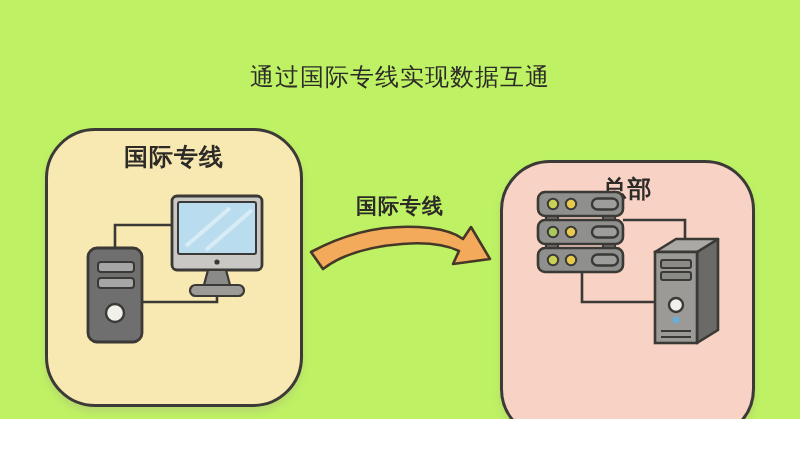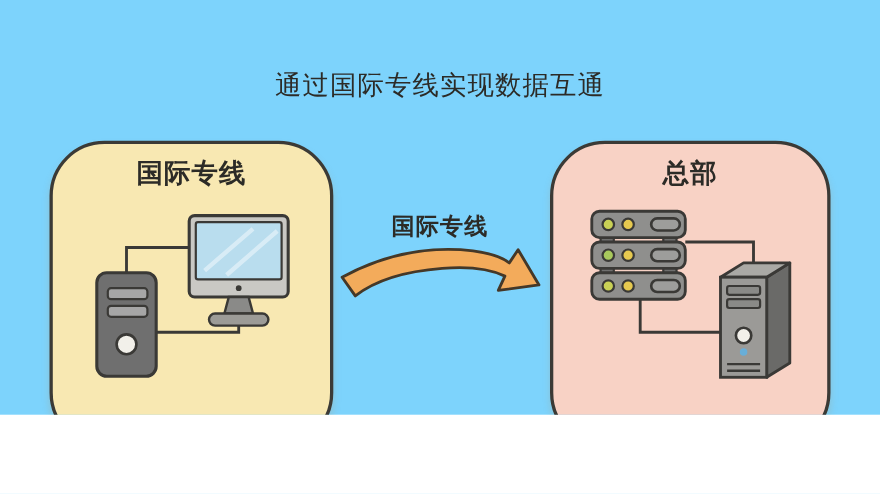--- a/index.html
+++ b/index.html
@@ -5,9 +5,9 @@
   html,body{margin:0;padding:0;}
   .stage{
     position:relative;
-    width:800px;height:377px;
+    width:800px;height:419px;
     background:linear-gradient(160deg,#fdfaе9 0%, #fcf9e7 55%, #f8f6e6 100%);
-    background-color:#7dd3fc;
+    background-color:#bef264;
     overflow:hidden;
     font-family:"Liberation Sans","DejaVu Sans",sans-serif;
     color:#2c2b27;

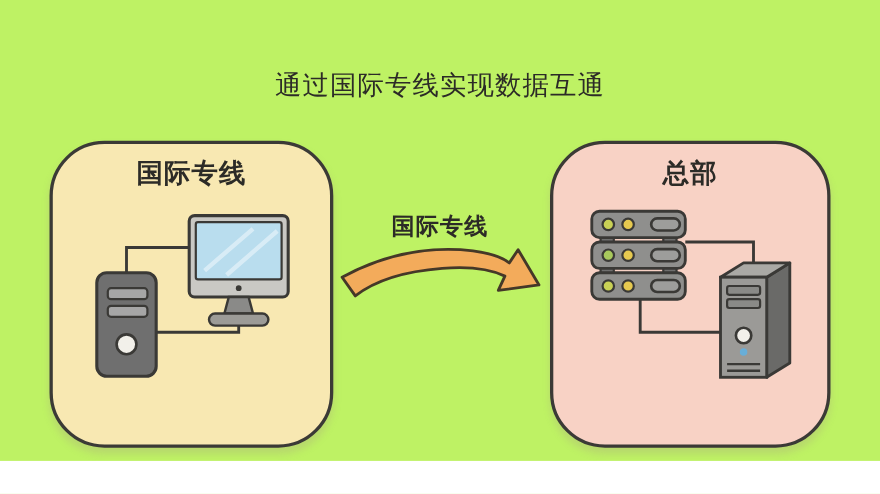--- a/index.html
+++ b/index.html
@@ -22,7 +22,7 @@
     box-shadow:0 5px 7px rgba(170,160,130,0.30);
   }
   .box-left{left:45px;width:258px;background:#f8e8b2;}
-  .box-right{left:500px;width:255px;background:#f8d2c5;}
+  .box-right{left:500px;width:255px;background:#f8d2c5;margin-top:32px;}
   .box-title{
     position:absolute;top:10px;left:0;width:100%;
     text-align:center;font-size:24px;font-weight:700;letter-spacing:1px;

